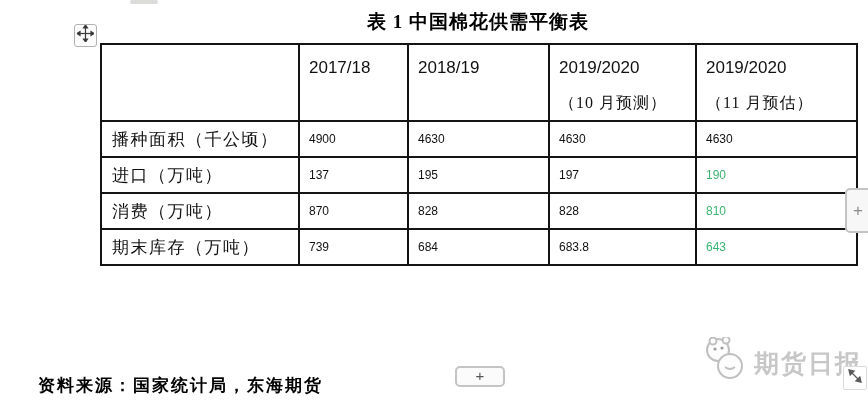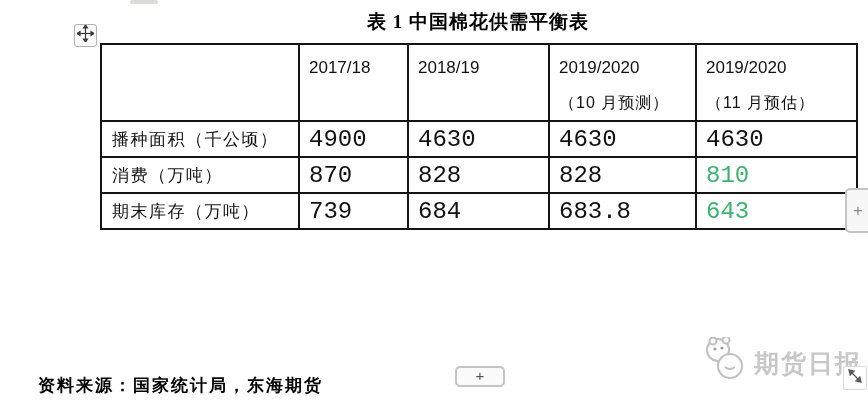--- a/index.html
+++ b/index.html
@@ -28,7 +28,7 @@
            overflow:hidden; white-space:nowrap; background:transparent; }
   th { height:73px; vertical-align:top; padding:5px 0 0 9px; font-weight:normal;
        font-size:17px; line-height:35px; color:#111; }
-  th .h2line { font-family:Liberation Sans, sans-serif; font-size:16px; letter-spacing:1px; }
+  th .h2line { font-family:Liberation Serif, serif; font-size:16px; letter-spacing:1px; }
   td { height:36px; padding-left:9px; font-size:24px; color:#111;font-family:Liberation Mono, monospace; }
   td.lbl { font-family:"Liberation Serif", serif; font-size:17px;
            letter-spacing:1.5px; padding-left:10px; }

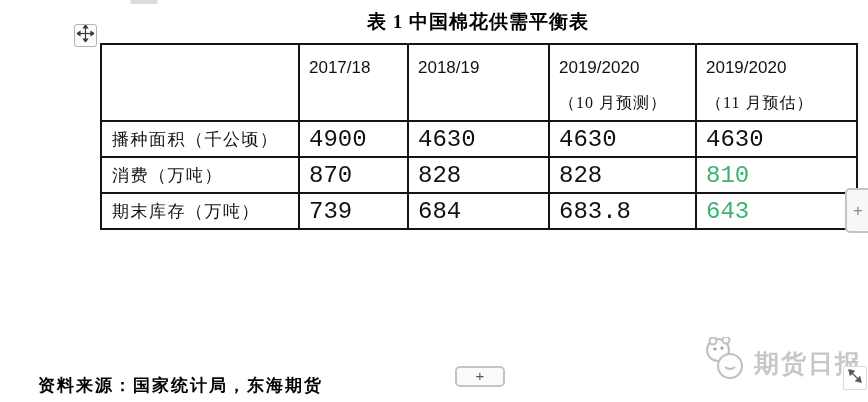--- a/index.html
+++ b/index.html
@@ -29,7 +29,7 @@
   th { height:73px; vertical-align:top; padding:5px 0 0 9px; font-weight:normal;
        font-size:17px; line-height:35px; color:#111; }
   th .h2line { font-family:Liberation Serif, serif; font-size:16px; letter-spacing:1px; }
-  td { height:36px; padding-left:9px; font-size:24px; color:#111;font-family:Liberation Mono, monospace; }
+  td { height:36px; padding-left:9px; font-size:12px; color:#111; }
   td.lbl { font-family:"Liberation Serif", serif; font-size:17px;
            letter-spacing:1.5px; padding-left:10px; }
   .green { color:var(--green,#3cb371); }

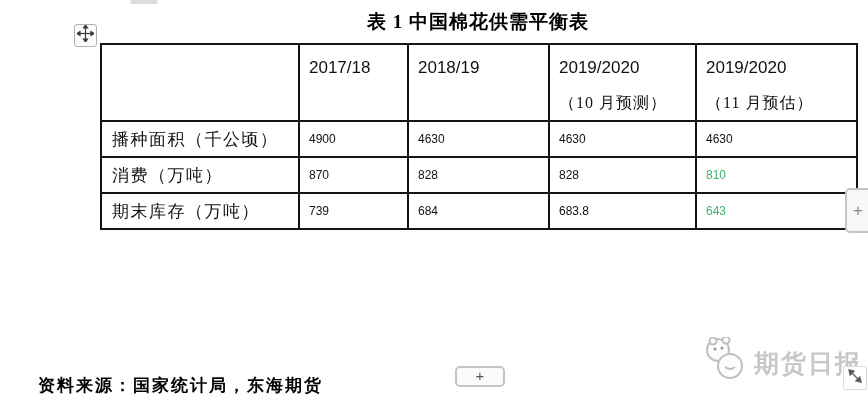--- a/index.html
+++ b/index.html
@@ -126,6 +126,13 @@
         <td>4630</td>
       </tr>
       <tr>
+        <td class="lbl">进口（万吨）</td>
+        <td>137</td>
+        <td>195</td>
+        <td>197</td>
+        <td class="green">190</td>
+      </tr>
+      <tr>
         <td class="lbl">消费（万吨）</td>
         <td>870</td>
         <td>828</td>

